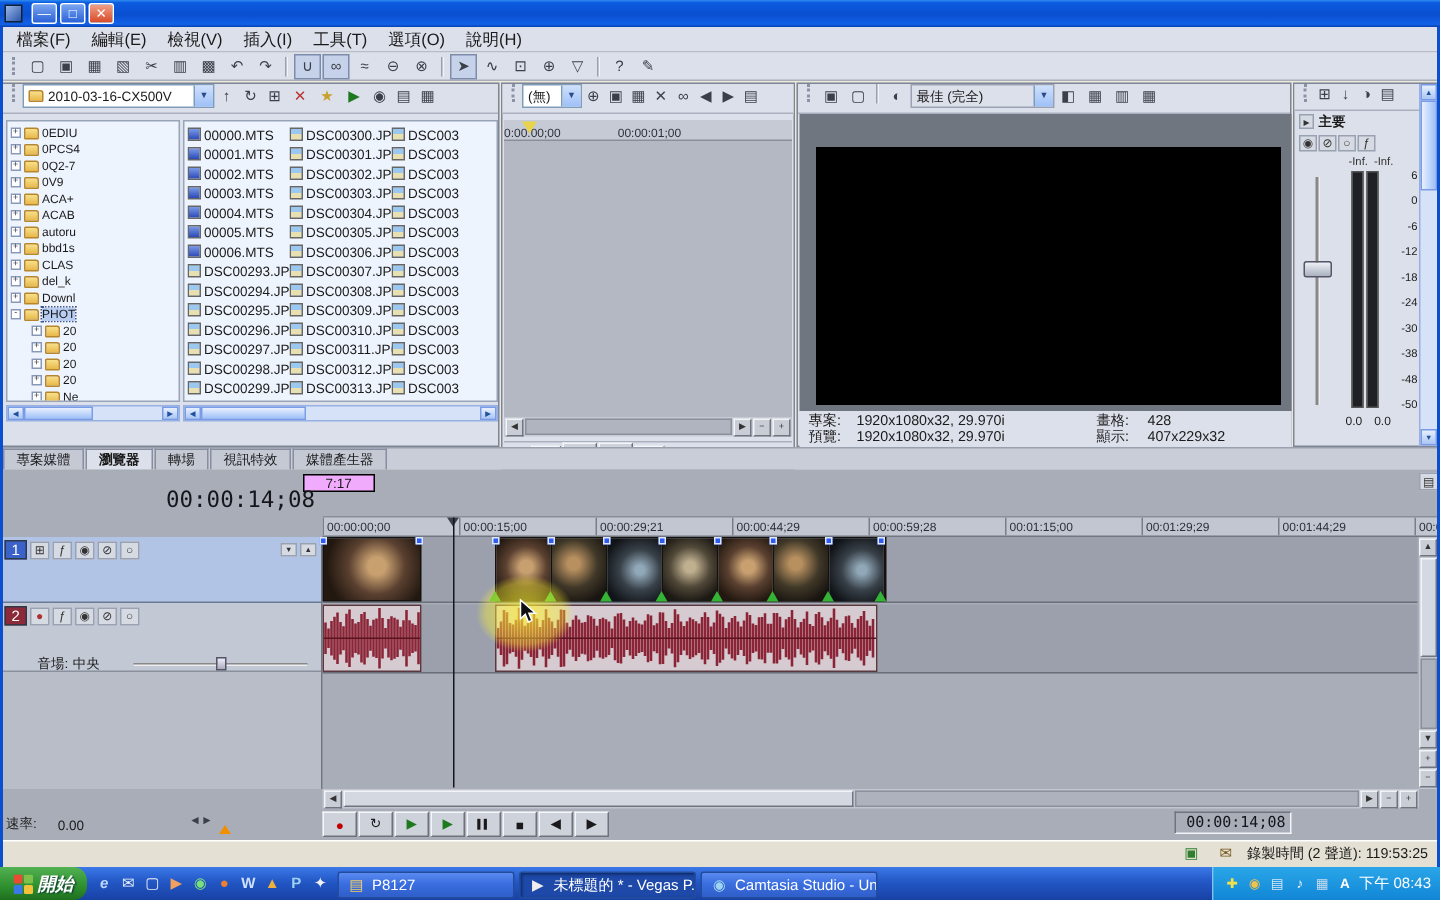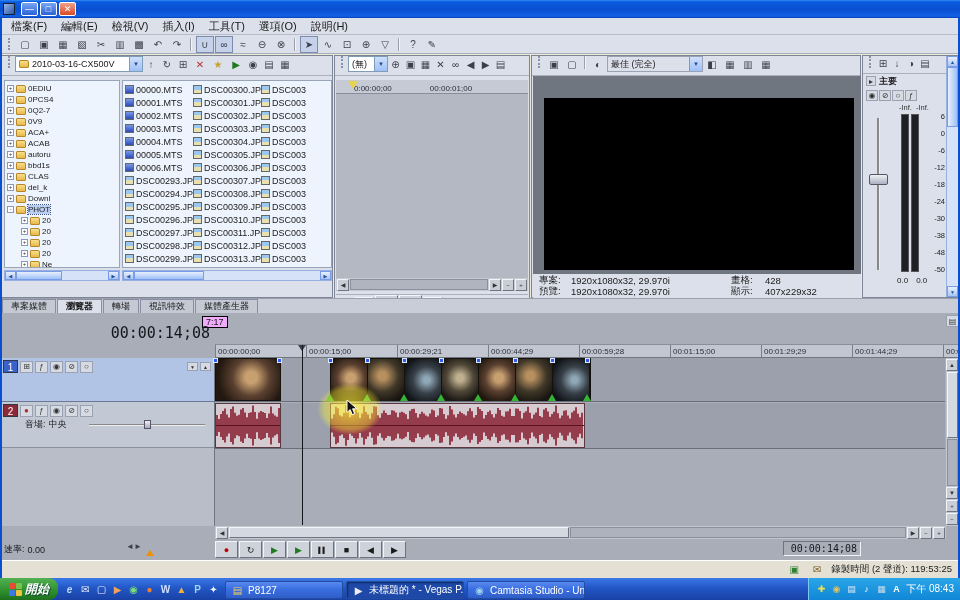--- a/index.html
+++ b/index.html
@@ -415,7 +415,7 @@
   </div>
   <div class="abs" style="left:1px;top:24px;width:192px;height:14px;background:#c6cad4;border-bottom:1px solid #888e9a;display:flex;align-items:flex-end;font-size:8px;color:#2a2f3a">
     <span class="abs" style="left:12px;top:1px;width:0;height:0;border-left:5px solid transparent;border-right:5px solid transparent;border-top:8px solid #e8d44c"></span>
-    <span style="margin-left:18px">0:00:00;00</span>
+    <span style="">0:00:00;00</span>
     <span style="margin-left:38px">00:00:01;00</span>
   </div>
   <div class="abs tl-track" style="left:1px;top:38px;width:192px;height:184px"></div>

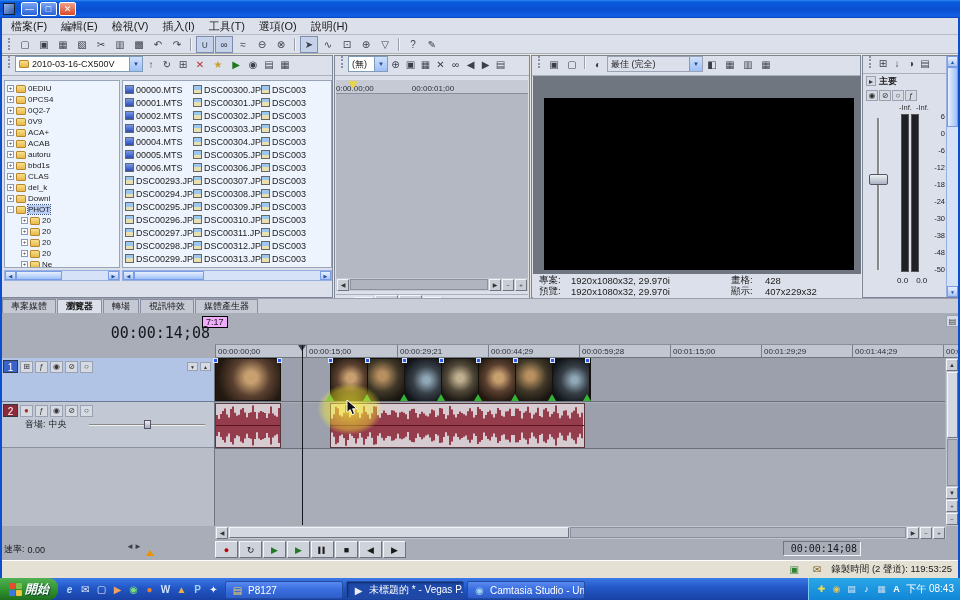--- a/index.html
+++ b/index.html
@@ -521,7 +521,7 @@
 
 <div class="abs" style="left:0;top:313px;width:960px;height:247px;background:#a8adb8;overflow:hidden">
 
-  <div class="abs" style="left:202px;top:3px;background:#f0abfc;border:1px solid #000;font-size:9px;padding:0 3px">7:17</div>
+  <div class="abs" style="left:202px;top:3px;background:#f0abfc;border:1px solid #000;font-size:9px;padding:0 14px">7:17</div>
   <div class="abs mono" style="left:104px;top:11px;width:106px;font-size:15px;text-align:right;color:#14161c">00:00:14;08</div>
   <span class="abs mini-ic" style="right:1px;top:2px">▤</span>
 

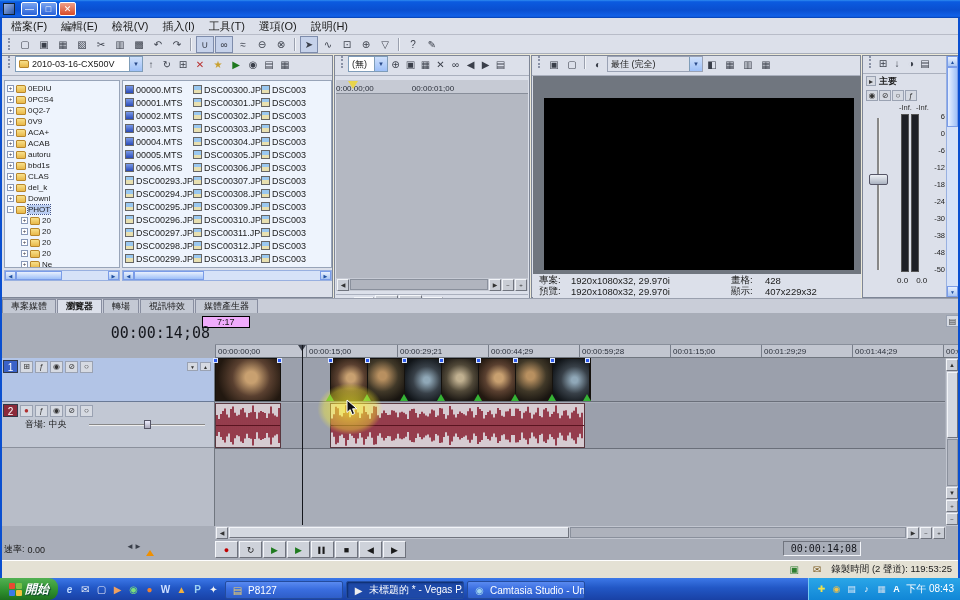--- a/index.html
+++ b/index.html
@@ -553,7 +553,7 @@
         <span class="track-num" style="background:#8c2a3a">2</span>
         <span style="display:contents"><span class="mini-ic" style="color:#b03030">●</span><span class="mini-ic">ƒ</span><span class="mini-ic">◉</span><span class="mini-ic">⊘</span><span class="mini-ic">○</span></span>
       </div>
-      <div class="flex" style="margin-top:1px;font-size:9px">
+      <div class="flex" style="margin-top:19px;font-size:9px">
         <span style="margin-left:22px">音場:</span>
         <span style="margin-left:3px;width:34px">中央</span>
         <span class="slider">

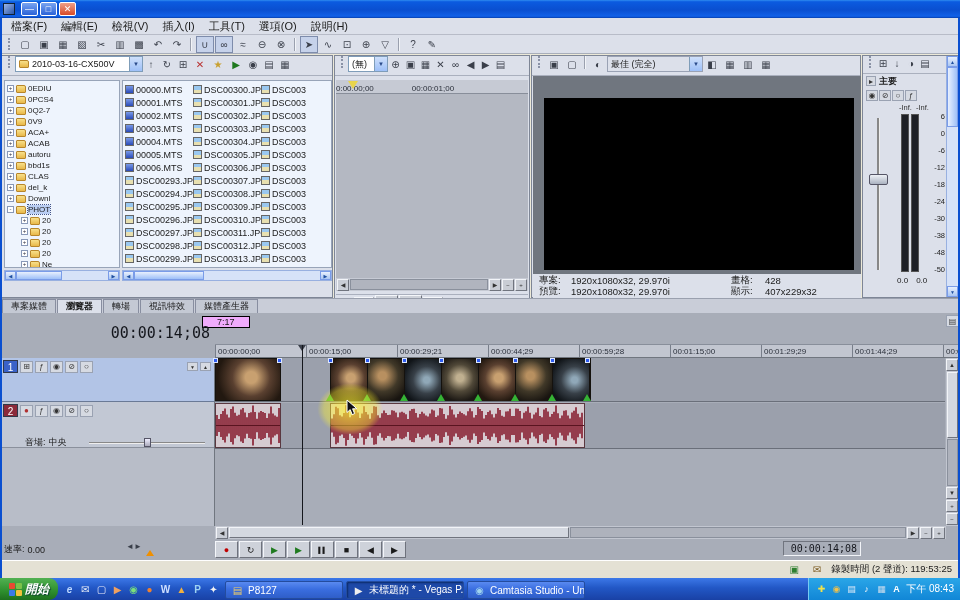--- a/index.html
+++ b/index.html
@@ -624,7 +624,7 @@
     <span class="tl-btn">−</span>
   </div>
 
-  <div class="abs flex" style="left:4px;top:230px;font-size:9px;gap:3px">
+  <div class="abs flex" style="left:4px;top:230px;font-size:9px;gap:14px">
     <span>速率:</span>
     <span>0.00</span>
   </div>

